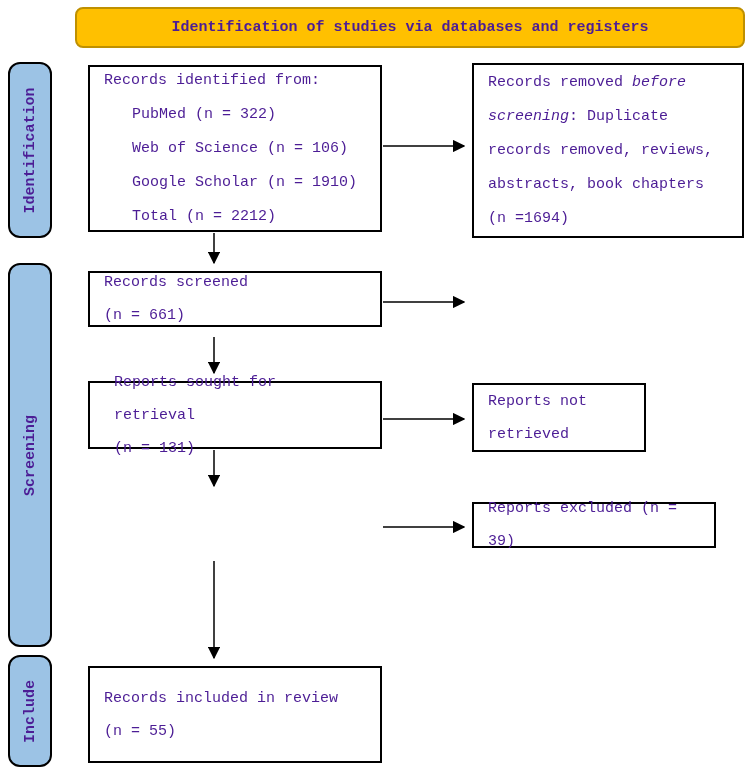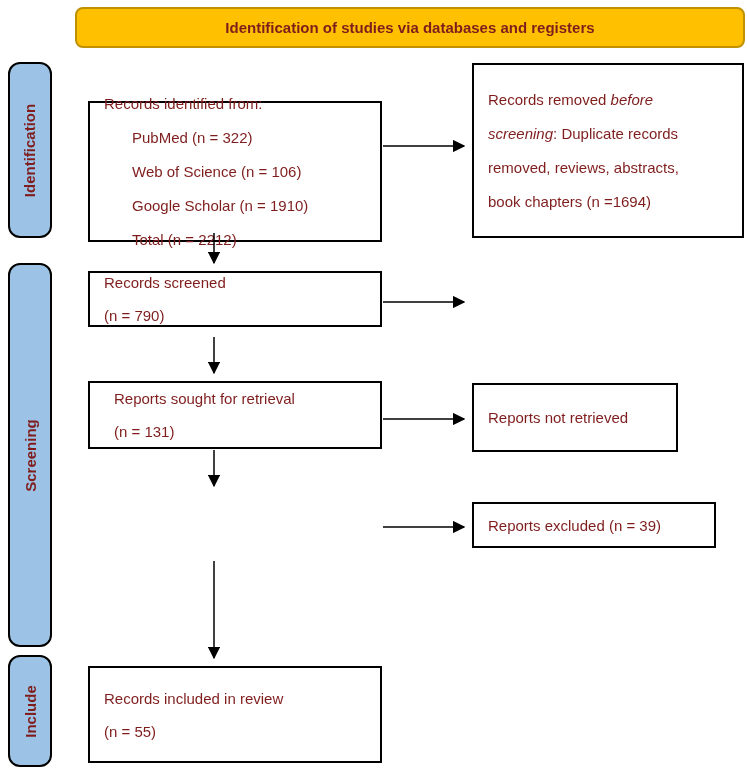--- a/index.html
+++ b/index.html
@@ -14,7 +14,8 @@
     height: 778px;
     background: #ffffff;
     overflow: hidden;
-    color: #7f1d1d;
+    color: #4c1d95;
+    font-family: Liberation Mono, monospace;
   }
   
   .banner {

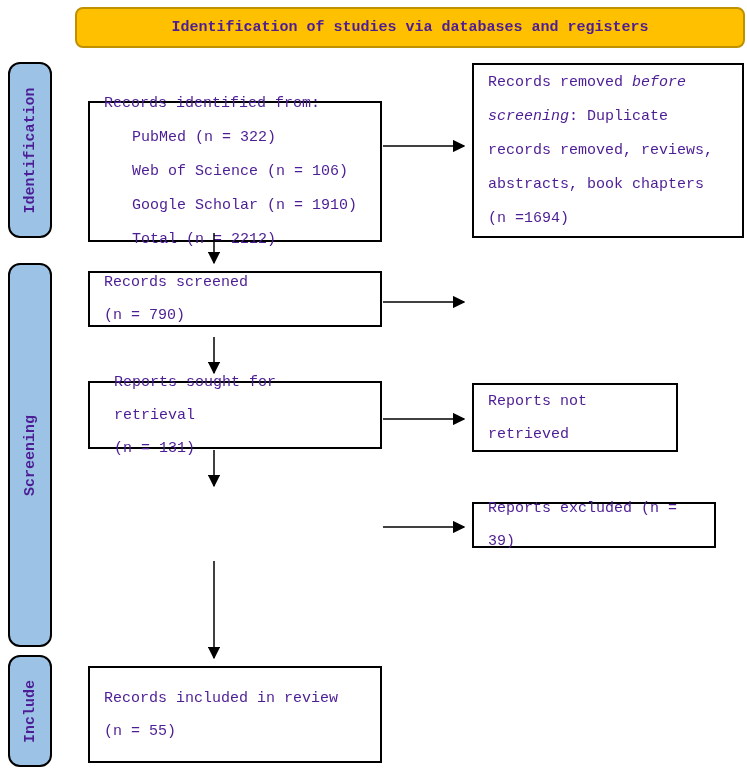--- a/index.html
+++ b/index.html
@@ -70,7 +70,7 @@
   .box p { margin: 0; }
   .box .indent { padding-left: 28px; }
   .box .it { font-style: italic; }
-  #box-identified        { left: 88px;  top: 65px;  width: 294px; height: 141px; line-height: 34px; margin-top: 36px; }
+  #box-identified        { left: 88px;  top: 65px;  width: 294px; height: 167px; line-height: 34px; }
   #box-removed           { left: 472px; top: 63px;  width: 272px; height: 175px; line-height: 34px; padding-right: 28px; }
   #box-screened          { left: 88px;  top: 271px; width: 294px; height: 56px; justify-content: center; }
   #box-records-excluded  { left: 472px; top: 268px; width: 206px; height: 73px; }

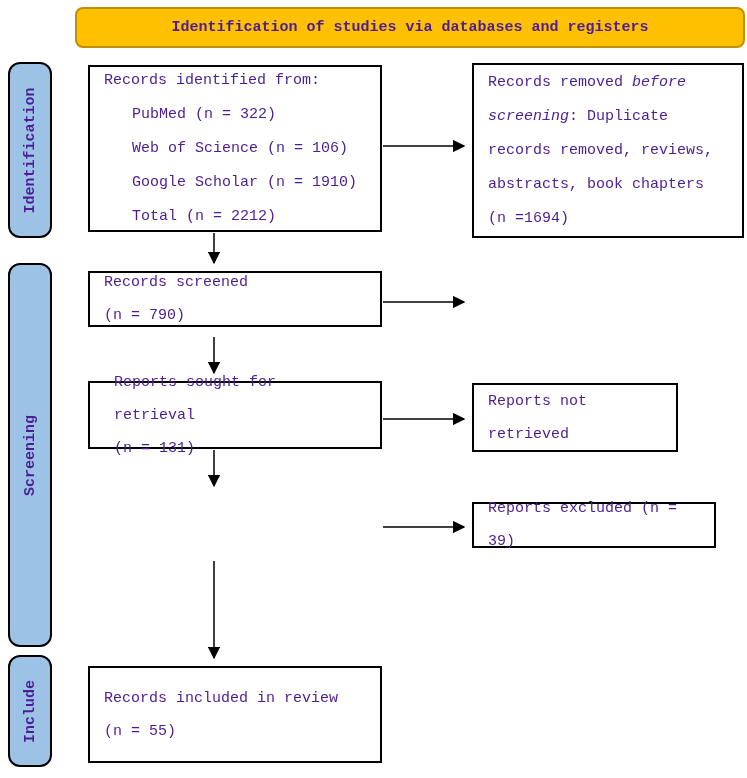--- a/index.html
+++ b/index.html
@@ -122,7 +122,7 @@
 
   <div class="box" id="box-screened">
     <p>Records screened</p>
-    <p>(n = 790)</p>
+    <p>(n = 661)</p>
   </div>
 
   <div class="box" id="box-sought">

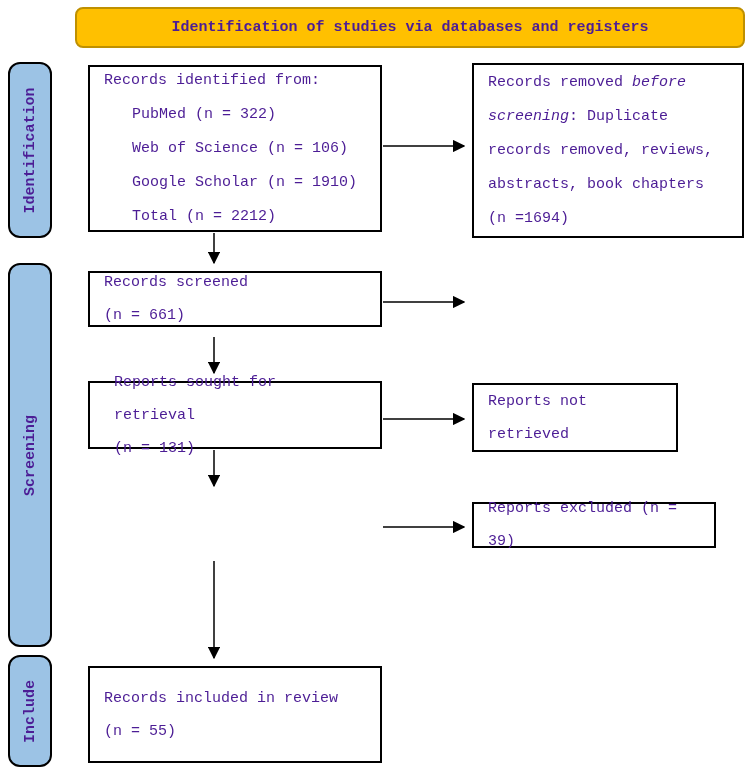--- a/index.html
+++ b/index.html
@@ -75,7 +75,7 @@
   #box-screened          { left: 88px;  top: 271px; width: 294px; height: 56px; justify-content: center; }
   #box-records-excluded  { left: 472px; top: 268px; width: 206px; height: 73px; }
   #box-sought            { left: 88px;  top: 381px; width: 294px; height: 68px; padding-left: 24px; }
-  #box-not-retrieved     { left: 472px; top: 383px; width: 206px; height: 69px; }
+  #box-not-retrieved     { left: 472px; top: 383px; width: 174px; height: 69px; }
   #box-assessed          { left: 88px;  top: 494px; width: 294px; height: 66px; }
   #box-reports-excluded  { left: 472px; top: 502px; width: 244px; height: 46px; }
   #box-included          { left: 88px;  top: 666px; width: 294px; height: 97px; }

